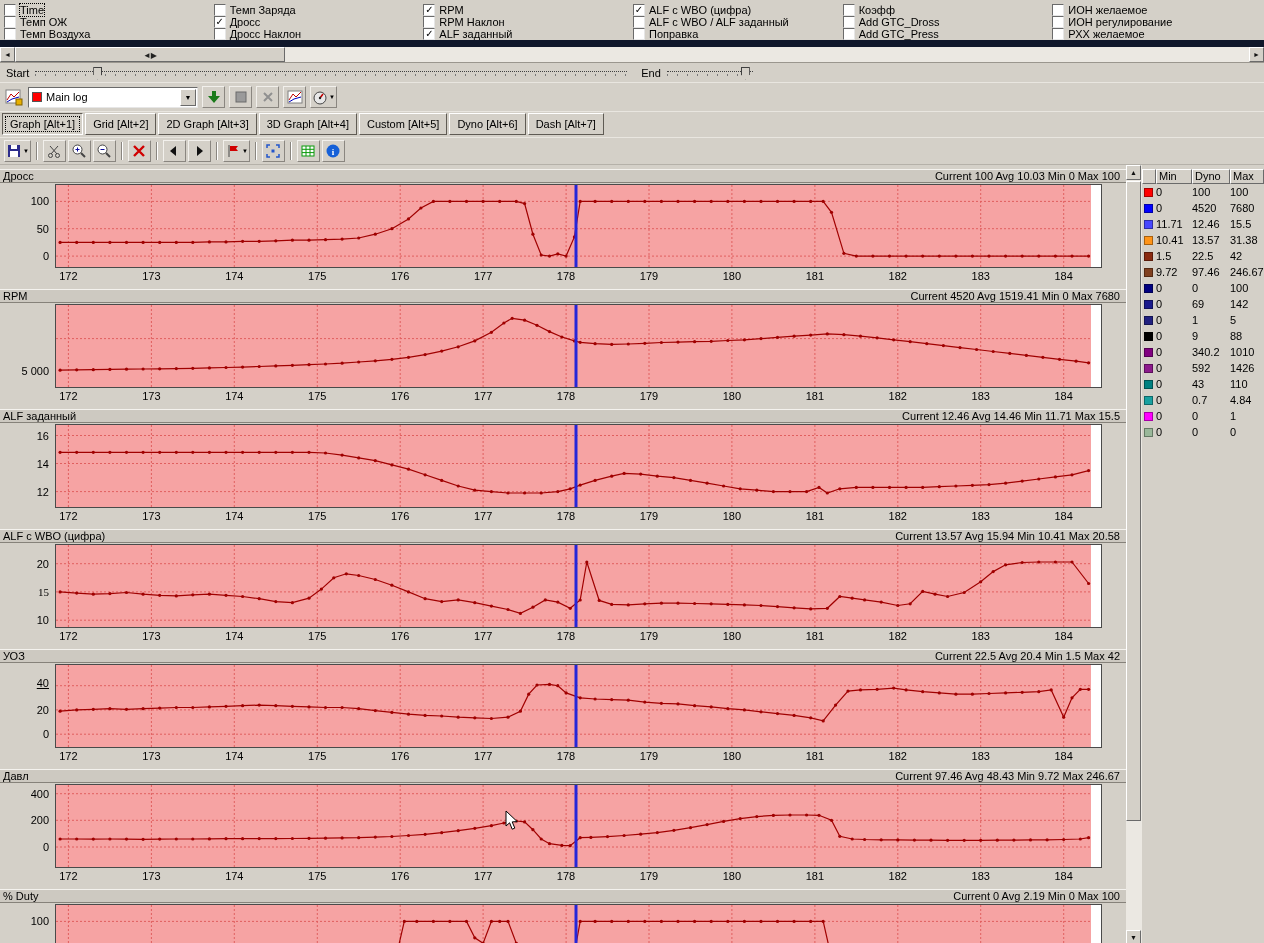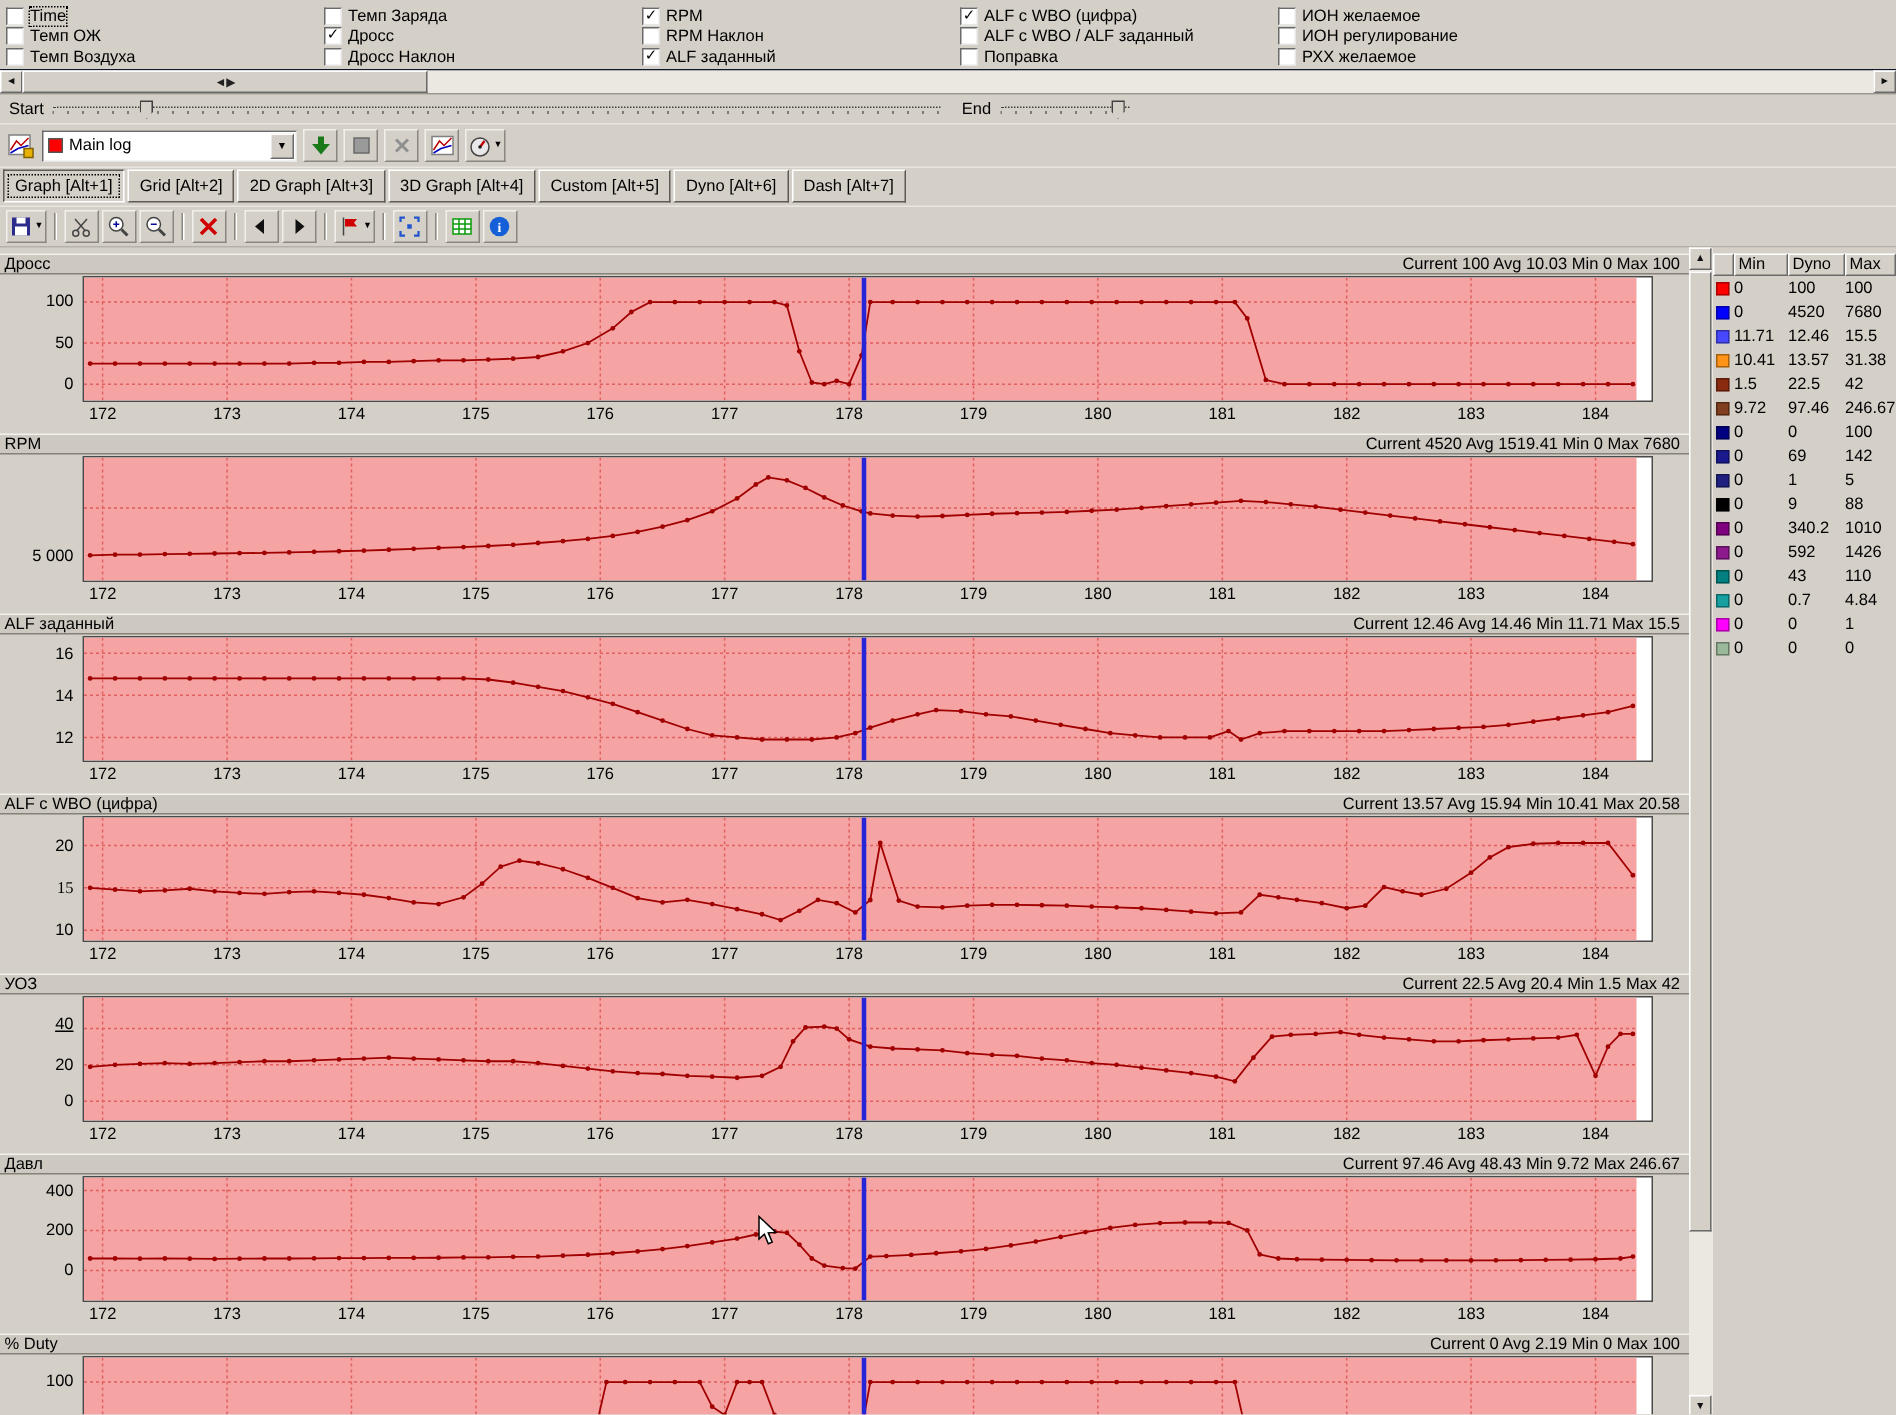--- a/index.html
+++ b/index.html
@@ -8,7 +8,7 @@
 .app{position:relative;width:1264px;height:943px;background:#d4d0c8;overflow:hidden}
 
 
-.cb-panel{display:flex;height:47px;padding:4px 2px 2px 4px;border-bottom:1px solid #0f172a}
+.cb-panel{display:flex;height:47px;padding:4px 2px 2px 4px;border-bottom:7px solid #0f172a}
 .cb-col{width:212px;display:flex;flex-direction:column;justify-content:space-between}
 .cb-item{display:flex;align-items:center;gap:4px;height:13px;cursor:default}
 .cb-box{width:12px;height:12px;background:#fff;border:1px solid;border-color:#6a6a6a #e6e6e6 #e6e6e6 #6a6a6a;font-size:10px;line-height:10px;text-align:center;flex:none}

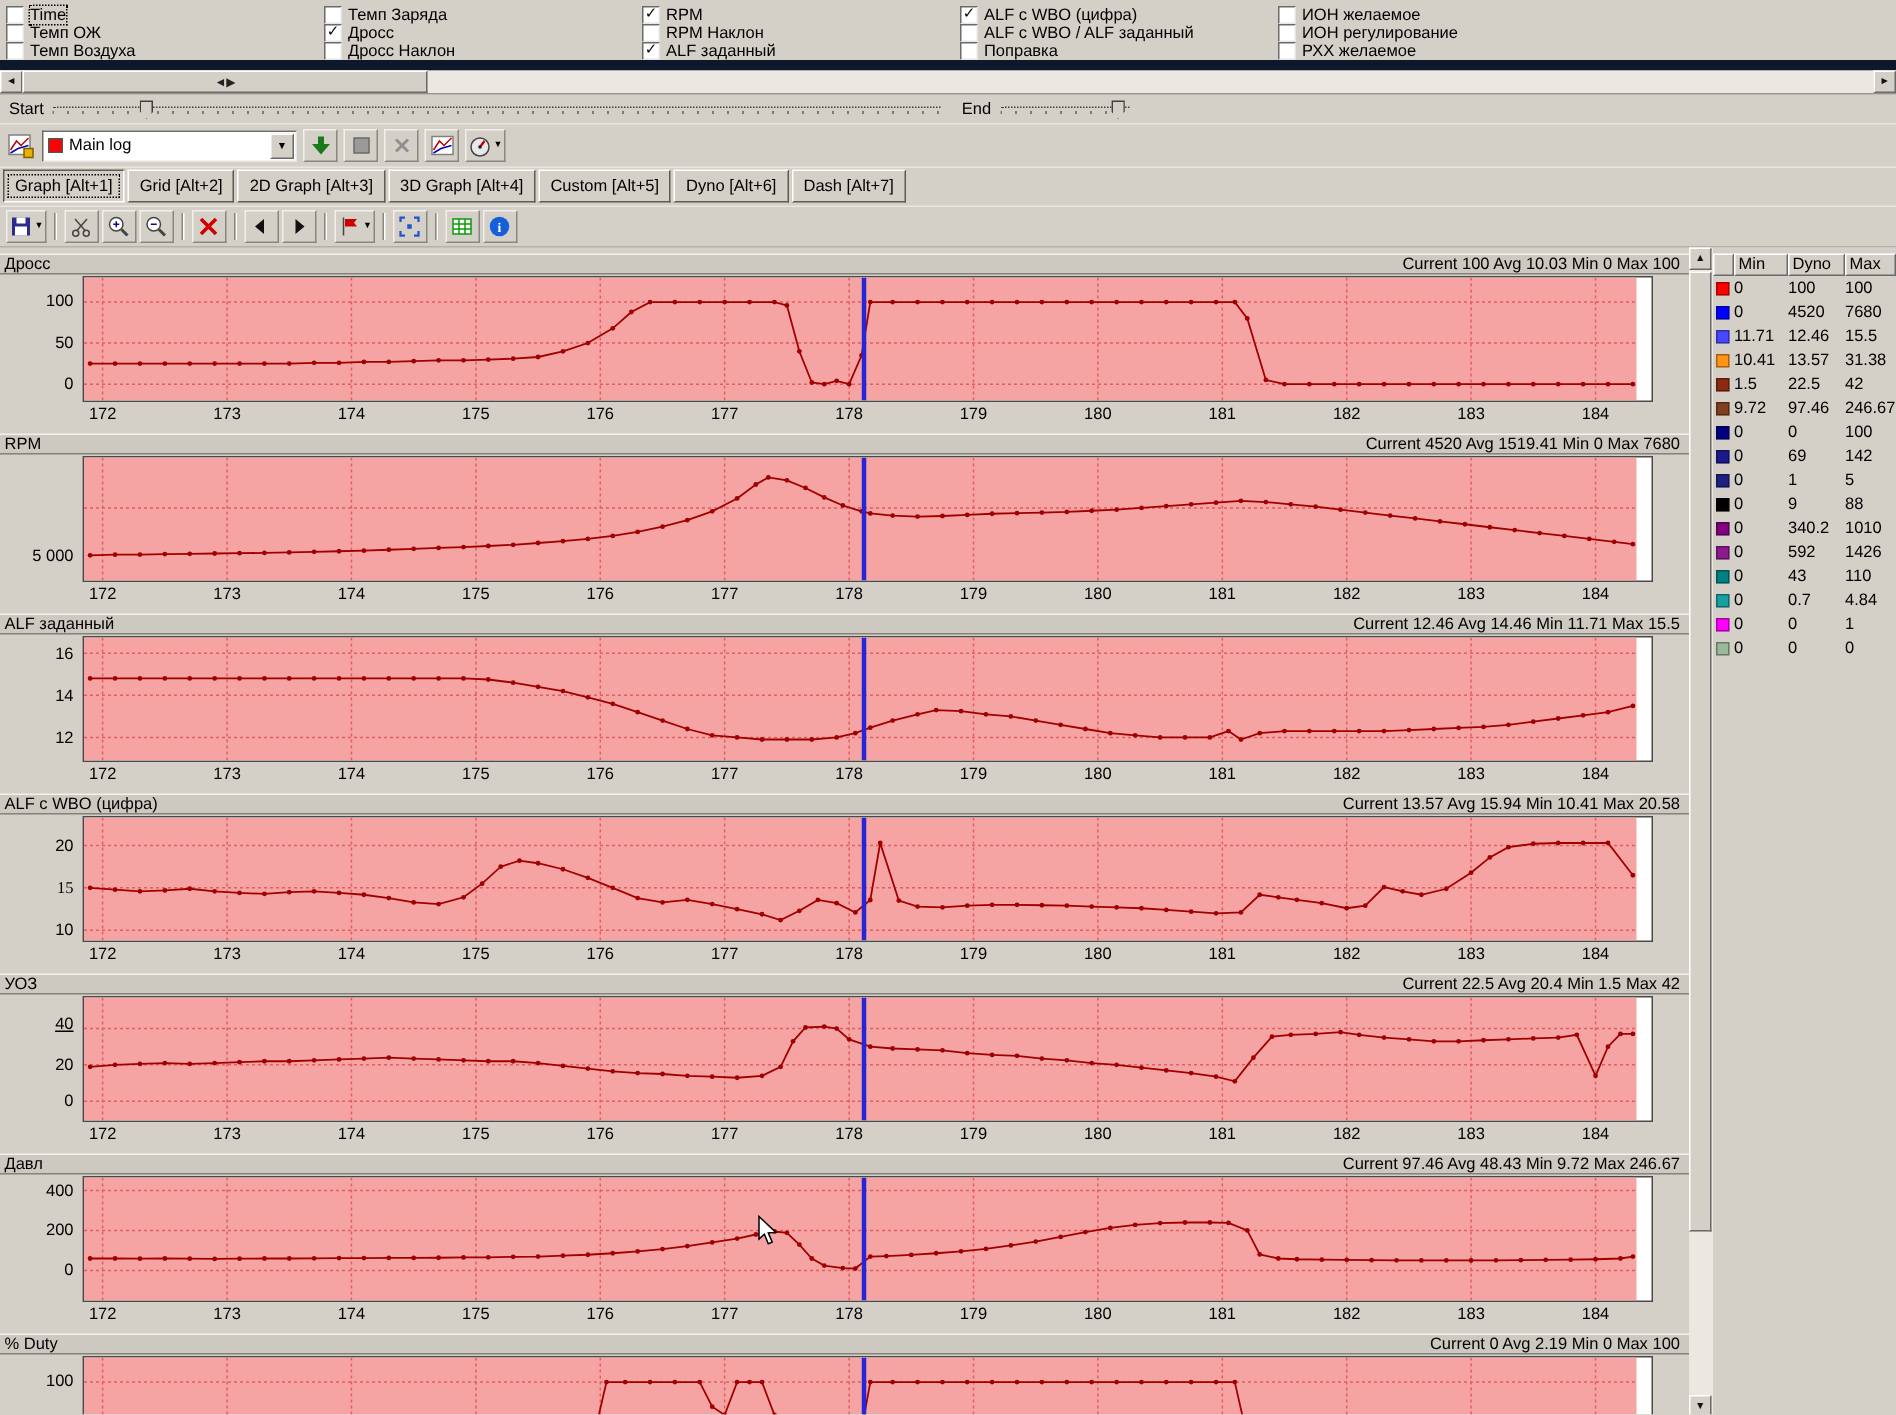--- a/index.html
+++ b/index.html
@@ -145,6 +145,20 @@
         <label class="cb-item">
           <span class="cb-box"></span>
           <span class="cb-label">Поправка</span>
+        </label>
+      </div>
+      <div class="cb-col">
+        <label class="cb-item">
+          <span class="cb-box"></span>
+          <span class="cb-label">Коэфф</span>
+        </label>
+        <label class="cb-item">
+          <span class="cb-box"></span>
+          <span class="cb-label">Add GTC_Dross</span>
+        </label>
+        <label class="cb-item">
+          <span class="cb-box"></span>
+          <span class="cb-label">Add GTC_Press</span>
         </label>
       </div>
       <div class="cb-col">

